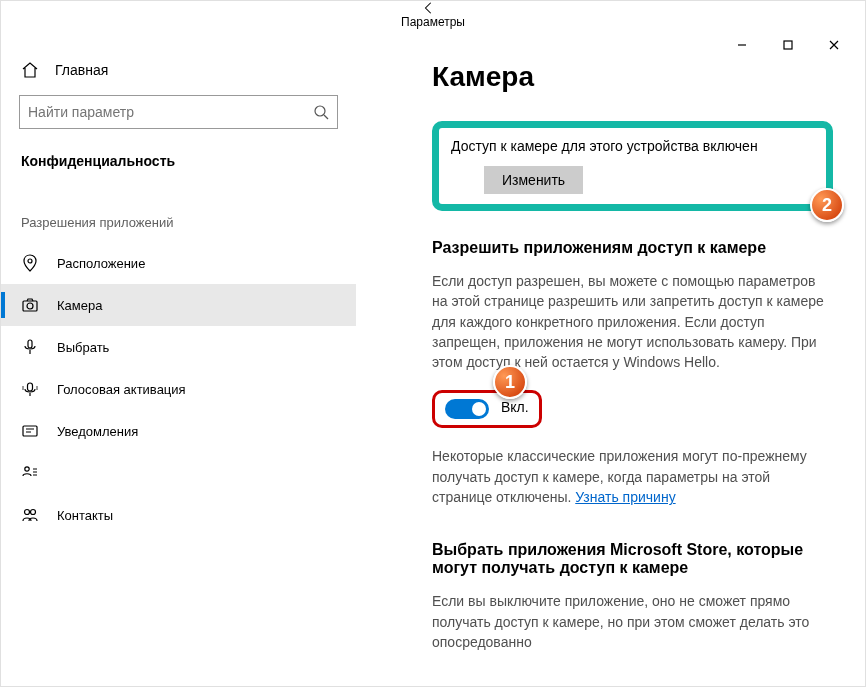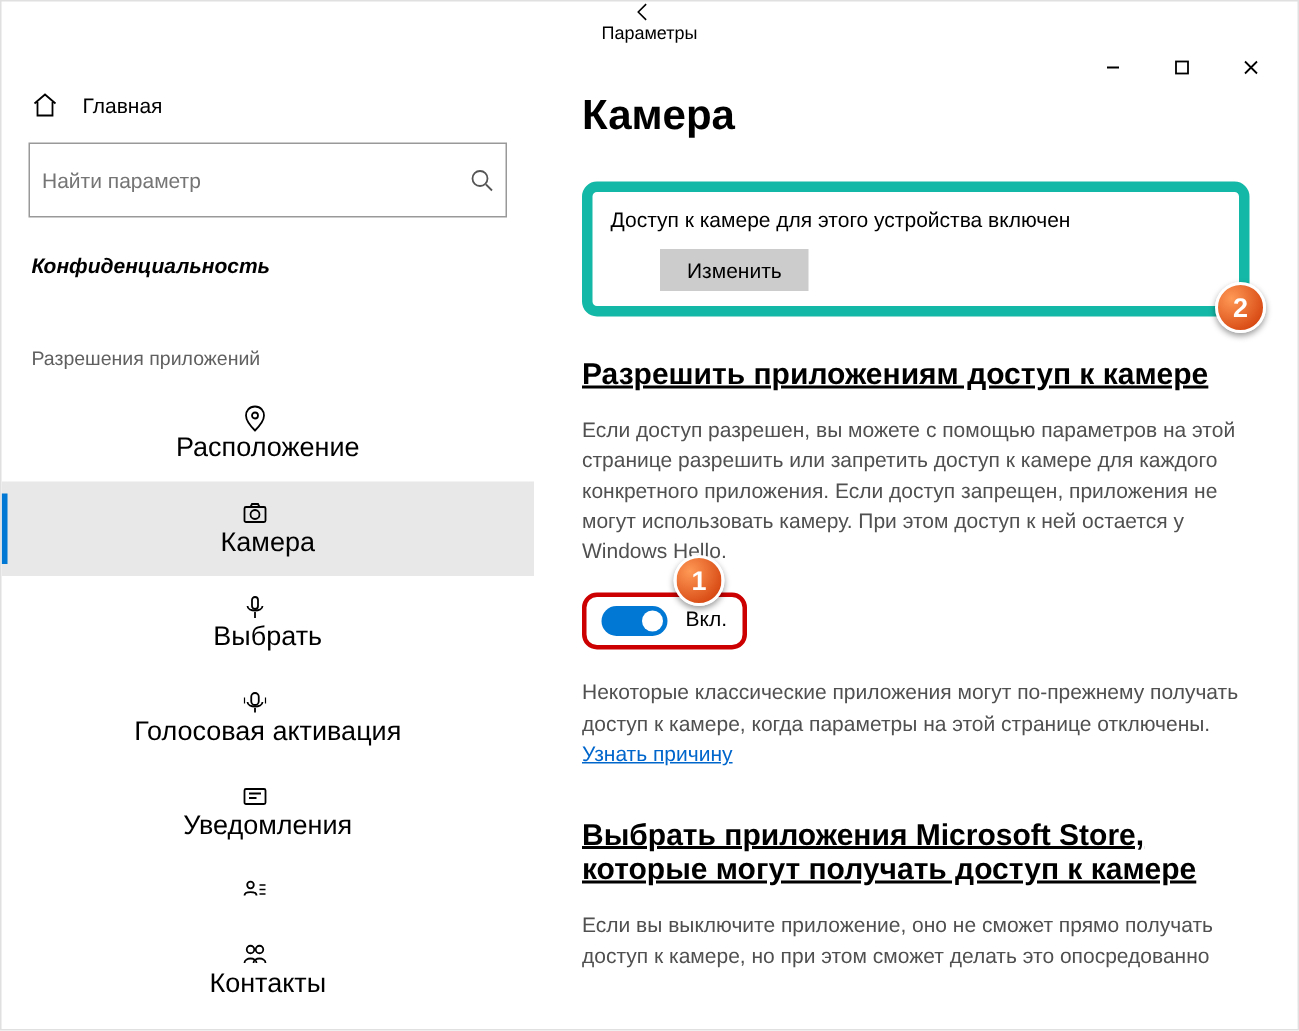--- a/index.html
+++ b/index.html
@@ -15,7 +15,7 @@
 .win-btn svg { width: 10px; height: 10px; }
 
 
-.content { display: flex; height: calc(100% - 36px); }
+.content { display: flex; height: calc(100% - 36px); gap: 44px; }
 .sidebar { width: 355px; padding: 16px 0; overflow: hidden; }
 .main { flex: 1; padding: 24px 32px 0 32px; overflow-y: auto; position: relative; color: #000; }
 

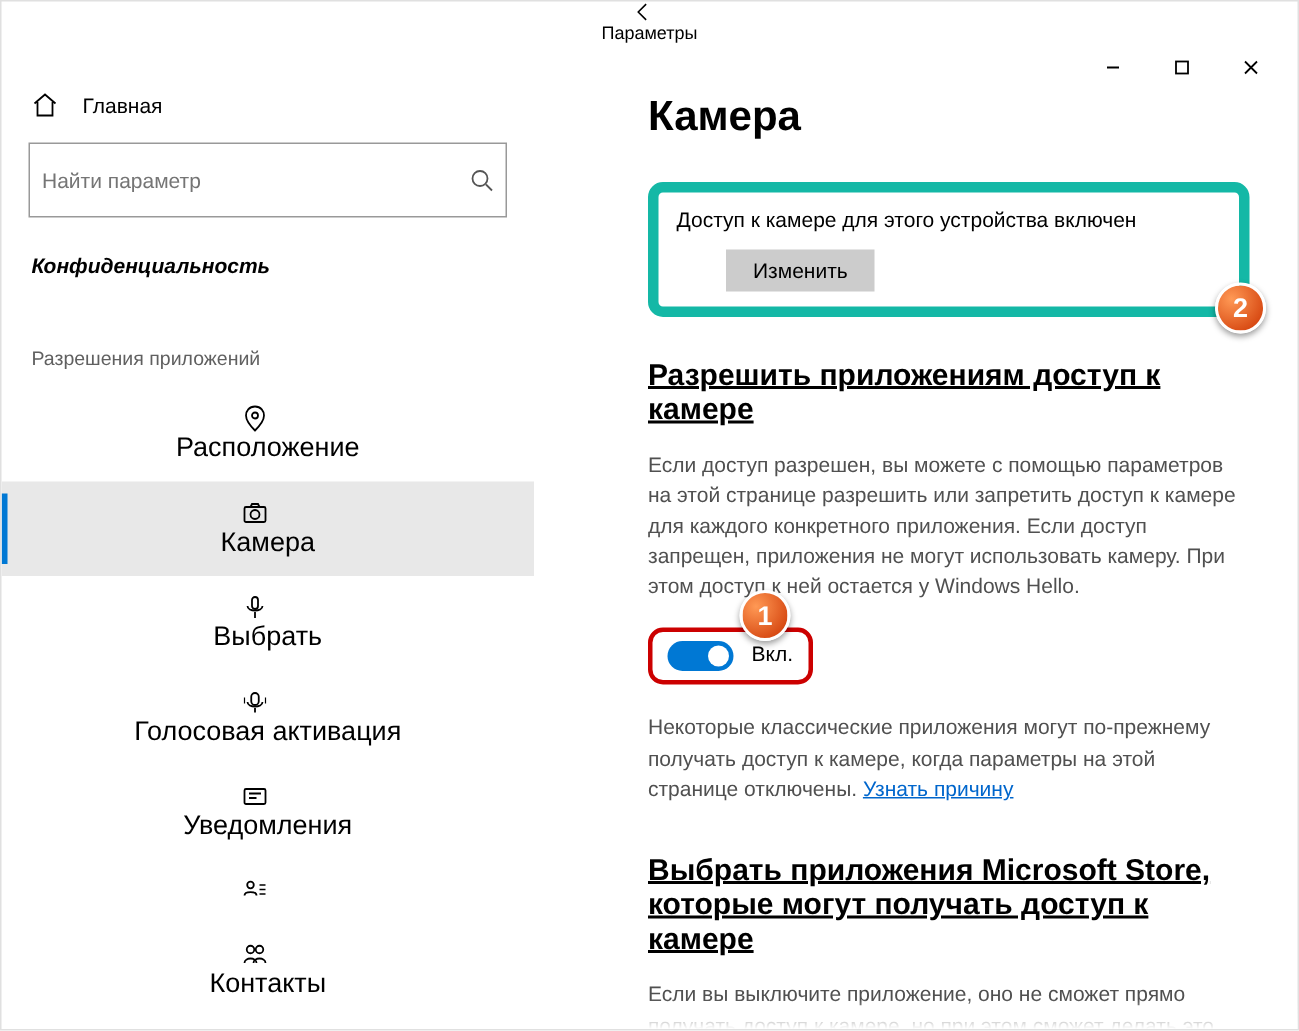--- a/index.html
+++ b/index.html
@@ -23,7 +23,7 @@
 .home-row .icon { width: 18px; height: 18px; margin-right: 16px; }
 .home-row .label { font-size: 14px; }
 
-.search-box { margin: 4px 18px 14px 18px; border: 1px solid #999; height: 50px; display: flex; align-items: center; padding: 0 8px; justify-content: flex-end; }
+.search-box { margin: 4px 18px 14px 18px; border: 1px solid #999; height: 34px; display: flex; align-items: center; padding: 0 8px; justify-content: flex-end; }
 .search-box input { border: none; outline: none; flex: 1; font-size: 14px; background: transparent; }
 .search-box .s-icon { width: 16px; height: 16px; color: #555; }
 

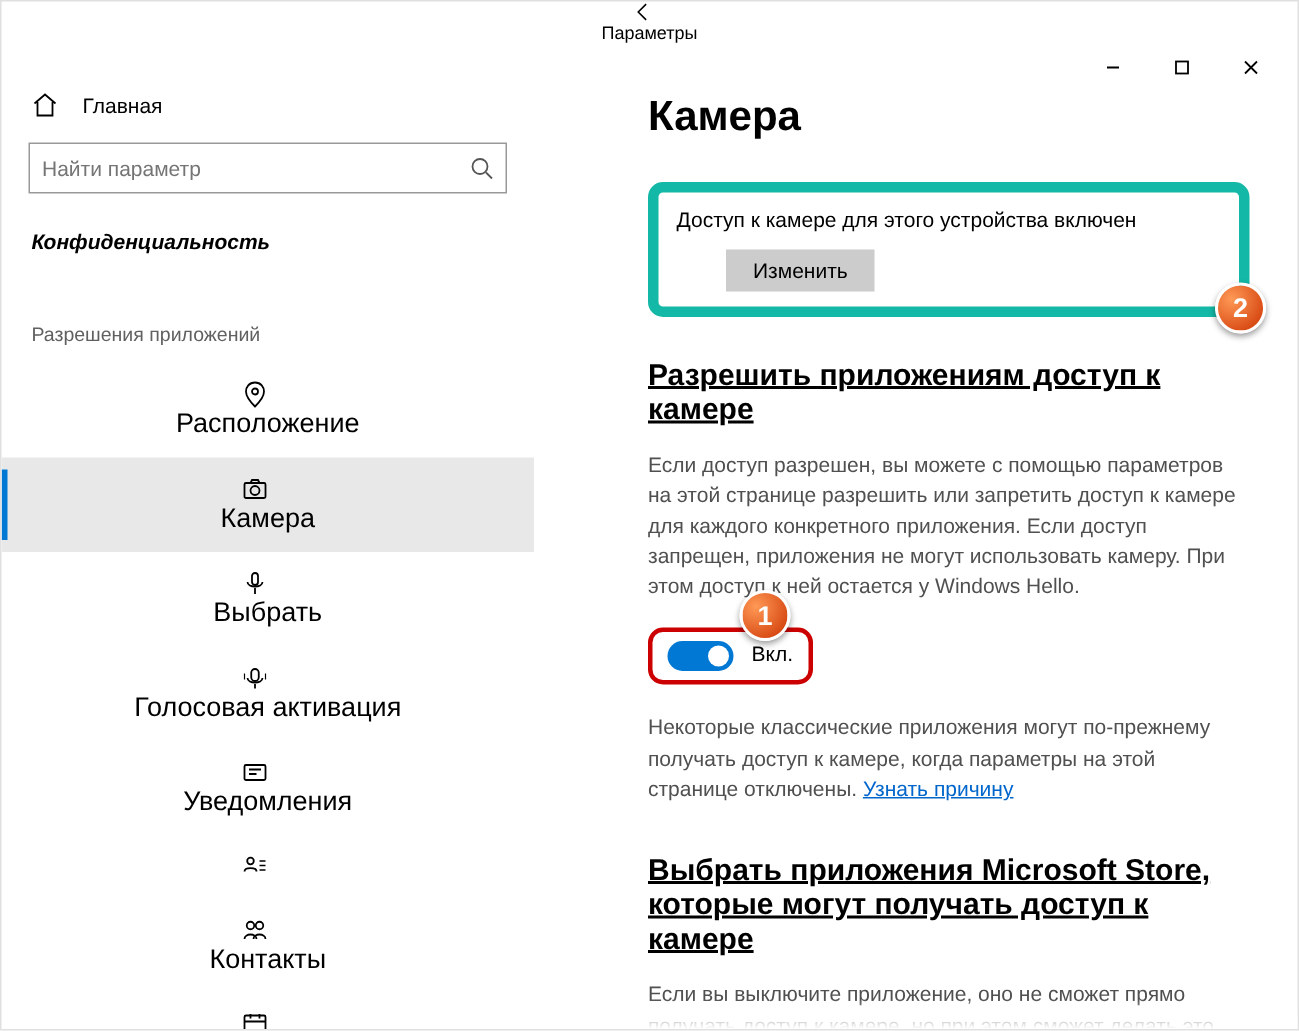--- a/index.html
+++ b/index.html
@@ -27,7 +27,7 @@
 .search-box input { border: none; outline: none; flex: 1; font-size: 14px; background: transparent; }
 .search-box .s-icon { width: 16px; height: 16px; color: #555; }
 
-.section-title { font-size: 14px; font-weight: 600; padding: 10px 20px 18px 20px; color: #000; font-style: italic; }
+.section-title { font-size: 14px; font-weight: 600; padding: 10px 20px 18px 20px; color: #000; }
 
 .group-label { font-size: 13px; color: #606060; padding: 28px 20px 12px 20px; }
 

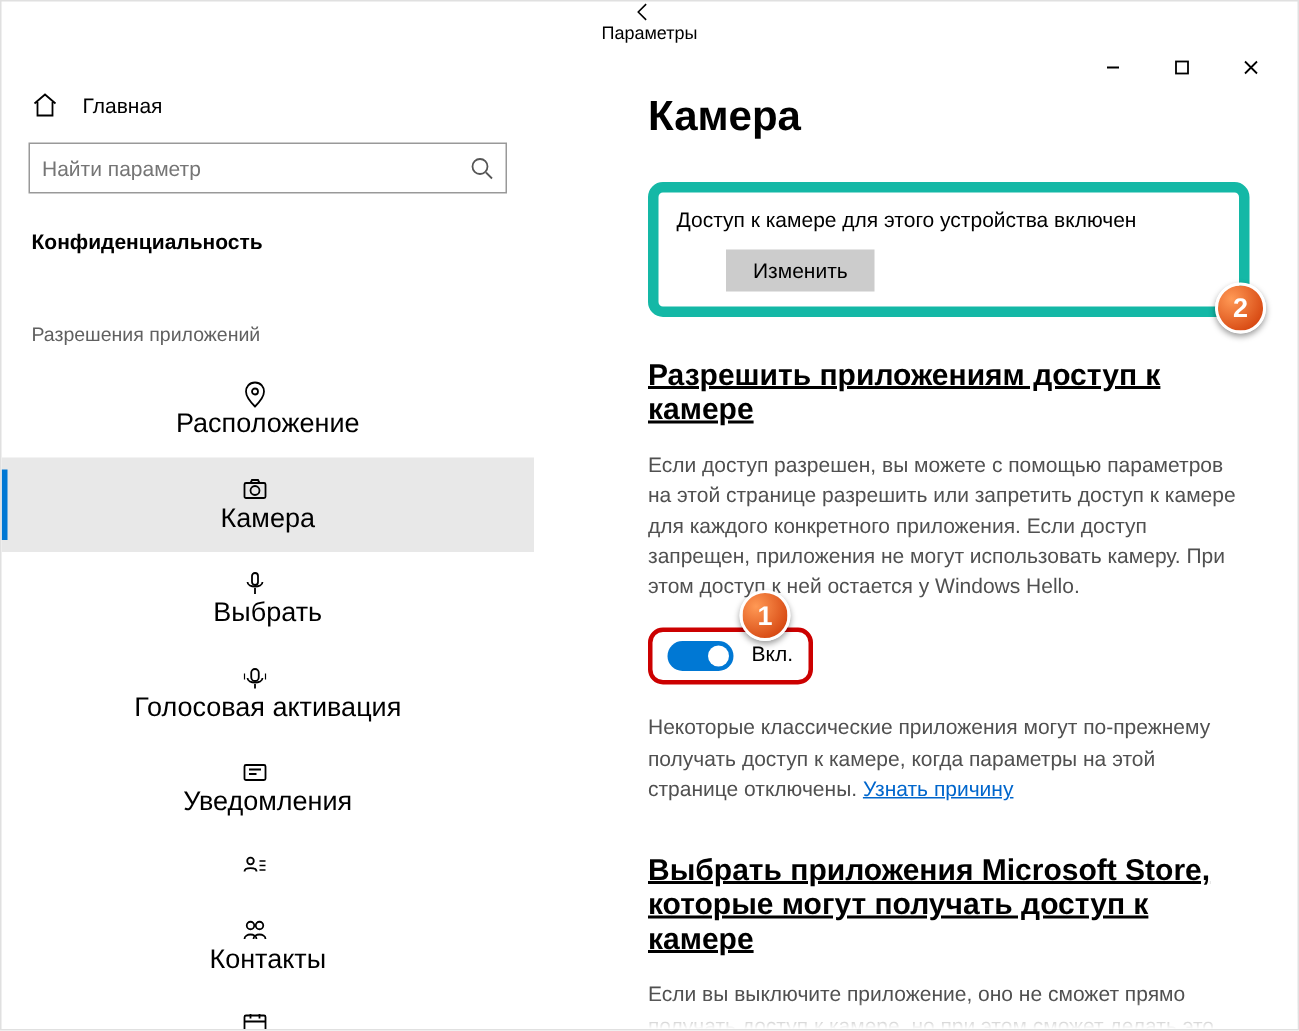--- a/index.html
+++ b/index.html
@@ -38,7 +38,7 @@
 
 
 .page-title { font-size: 28px; font-weight: 600; margin-bottom: 28px; }
-.sub-title { font-size: 20px; font-weight: 600; margin: 28px 0 14px 0; text-decoration: underline; }
+.sub-title { font-size: 16px; font-weight: 600; margin: 28px 0 14px 0; }
 .body-text { font-size: 14px; color: #505050; line-height: 1.45; }
 .status-text { font-size: 14px; color: #000; margin-bottom: 12px; }
 .btn { background: #ccc; color: #000; font-size: 14px; padding: 6px 18px; border: none; display: inline-block; margin-left: 33px; }

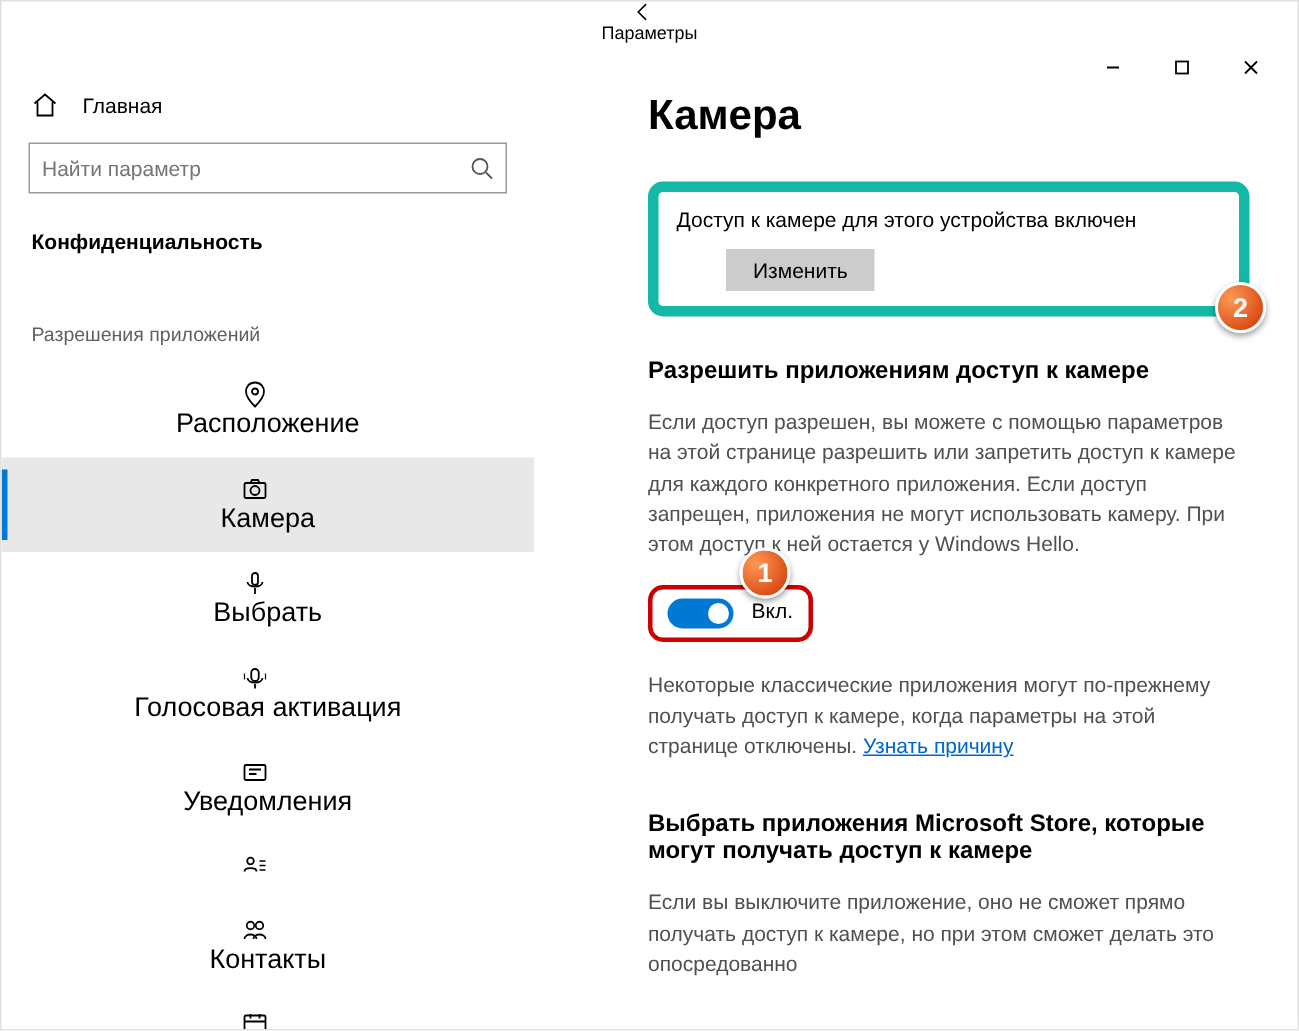--- a/index.html
+++ b/index.html
@@ -31,7 +31,7 @@
 
 .group-label { font-size: 13px; color: #606060; padding: 28px 20px 12px 20px; }
 
-.nav-item { display: flex; align-items: center; padding: 12px 20px; font-size: 18px; color: #000; position: relative; flex-direction: column; }
+.nav-item { display: flex; align-items: center; padding: 12px 20px; font-size: 13px; color: #000; position: relative; }
 .nav-item .icon { width: 18px; height: 18px; margin-right: 18px; display: flex; align-items: center; justify-content: center; }
 .nav-item.active { background: #e8e8e8; }
 .nav-item.active::before { content: ""; position: absolute; left: 0; top: 8px; bottom: 8px; width: 4px; background: #0078d4; }

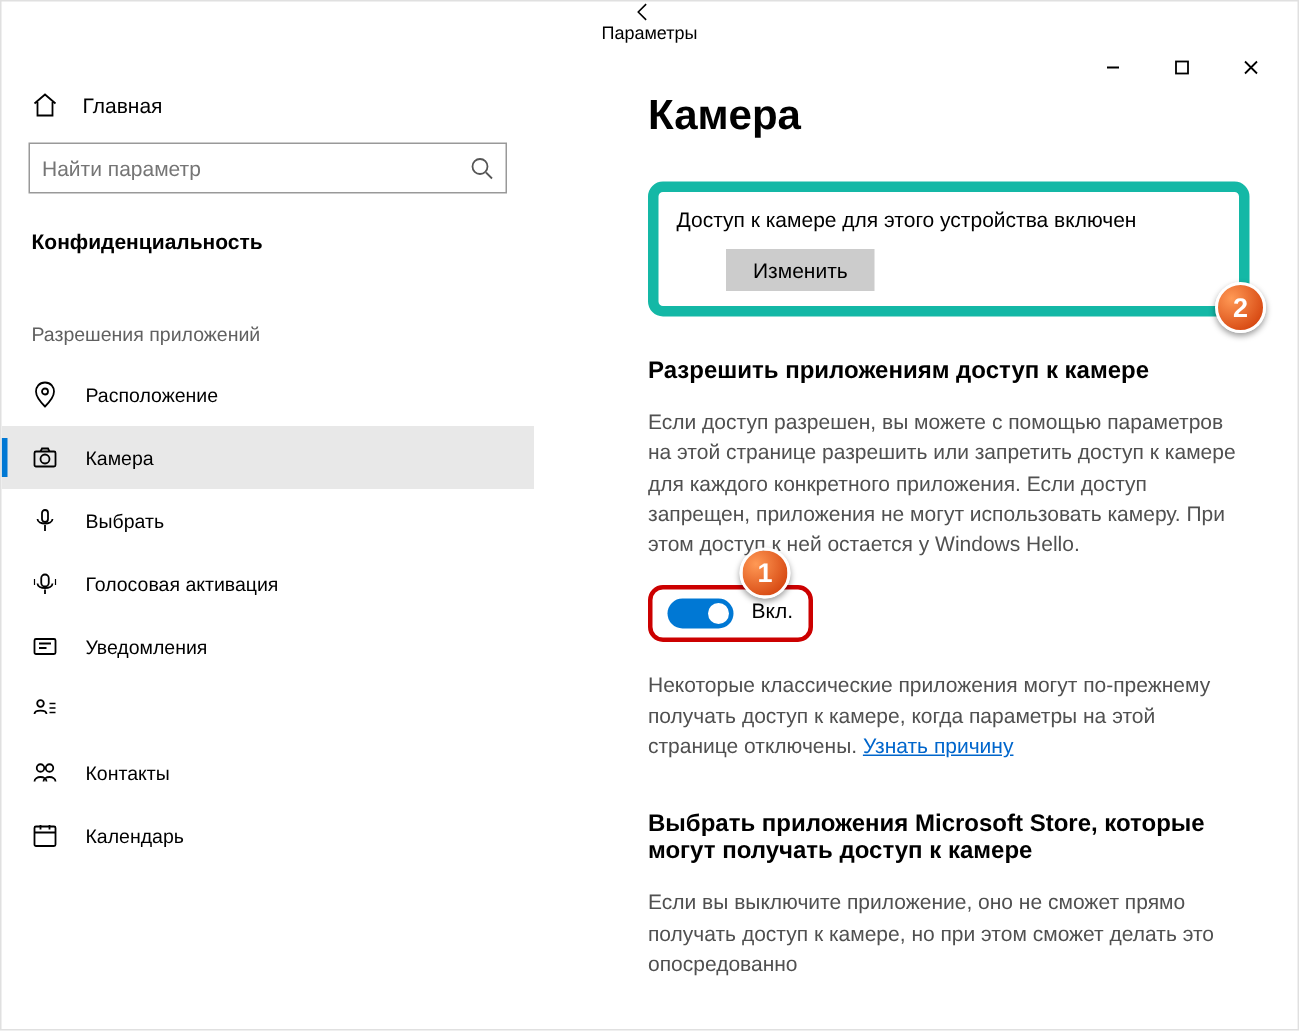--- a/index.html
+++ b/index.html
@@ -175,15 +175,6 @@
         </span>
       <span>Контакты</span>
     </div>
-    <div class="nav-item">
-      <span class="icon">
-          <svg viewBox="0 0 18 18">
-            <rect x="2" y="3" width="14" height="13" rx="1"></rect>
-            <path d="M2 7 H16 M6 2 V5 M12 2 V5"></path>
-          </svg>
-        </span>
-      <span>Календарь</span>
-    </div>
   </div>
 
   <div class="main">

